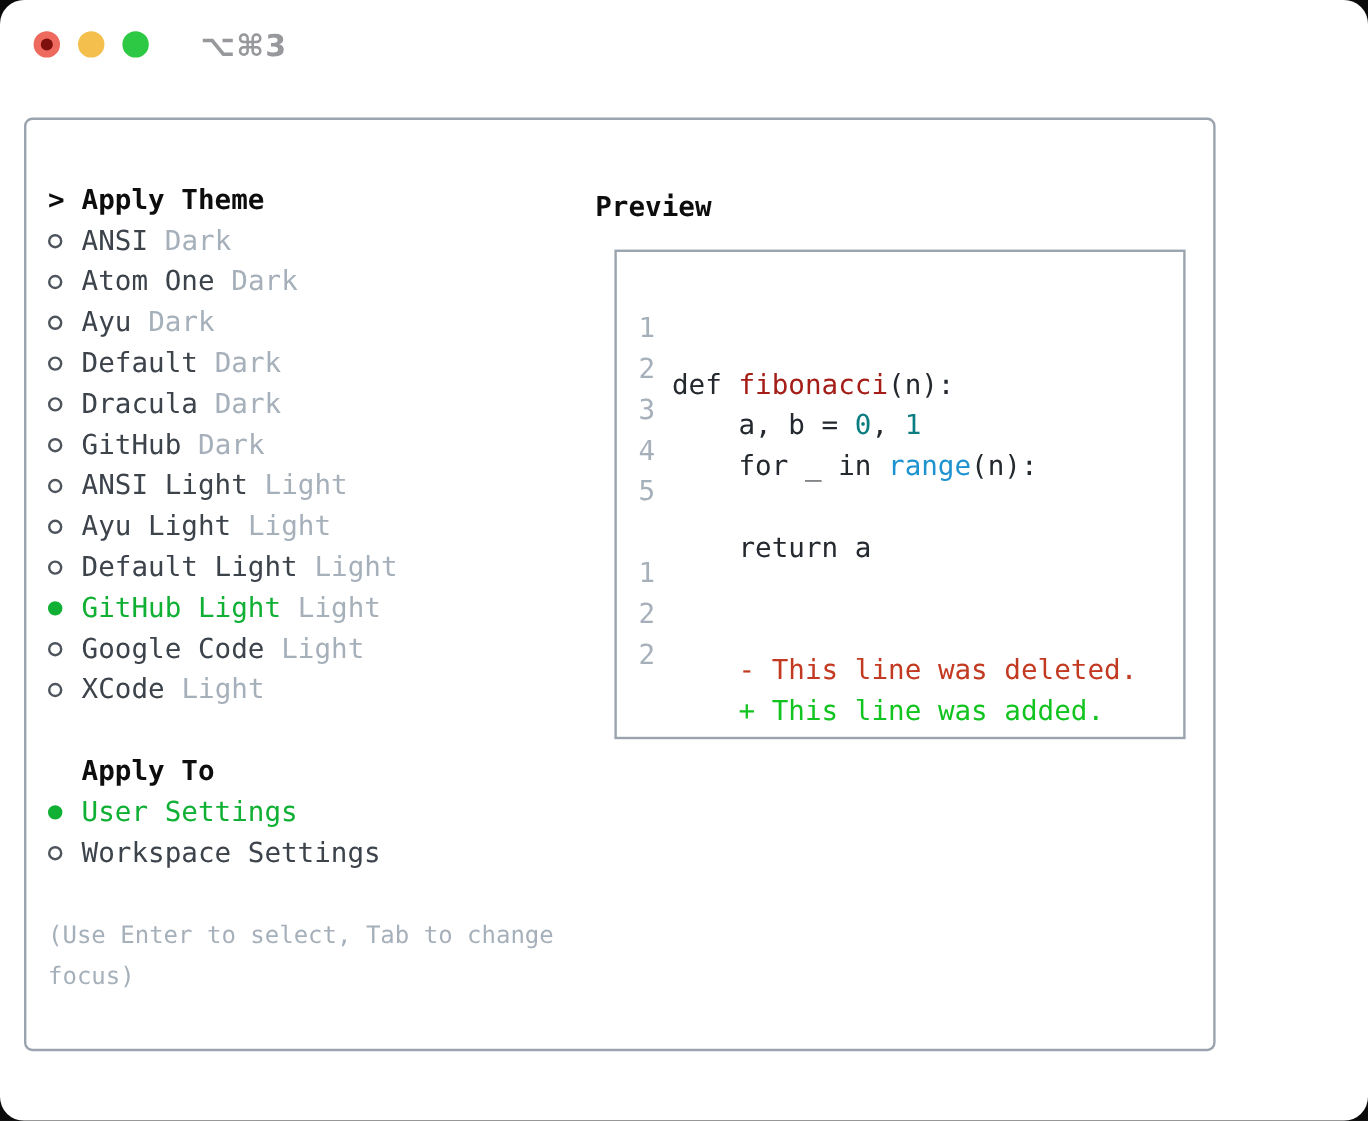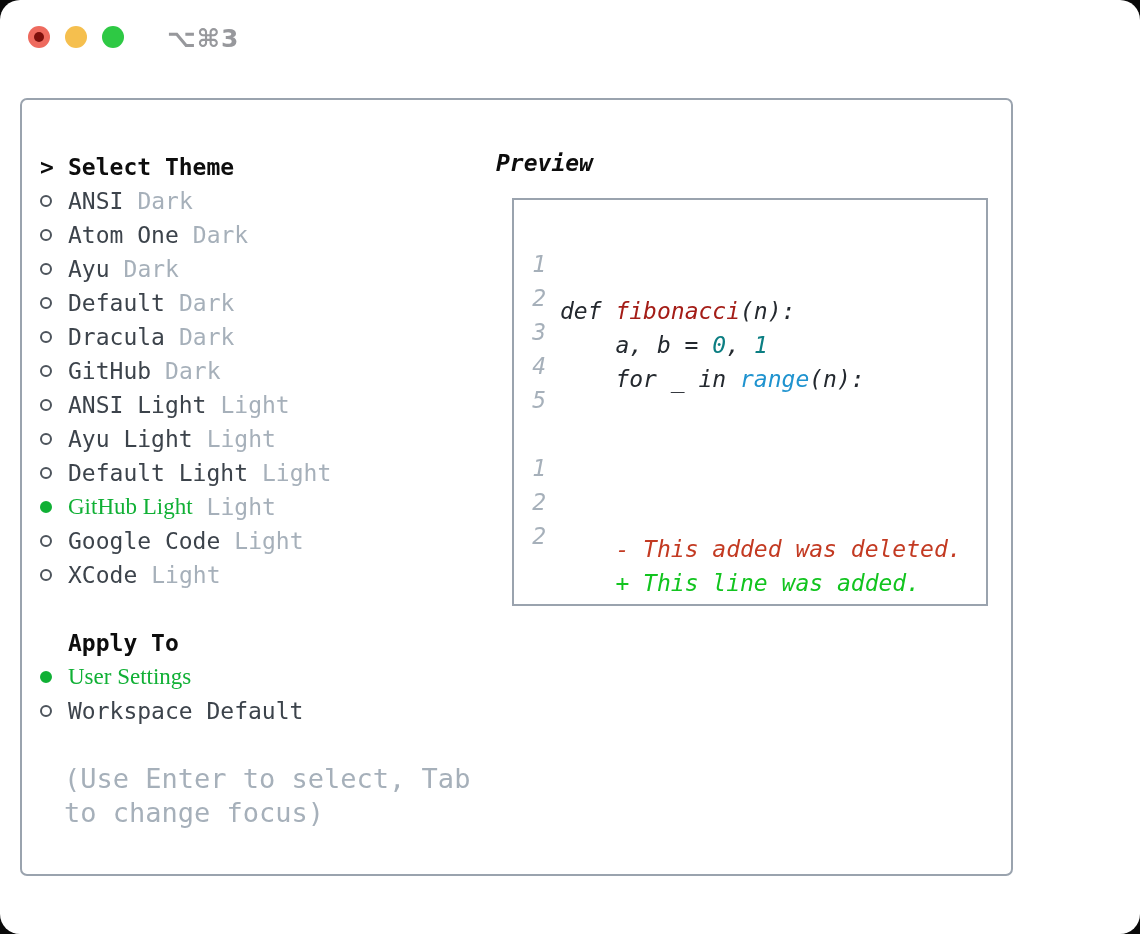--- a/index.html
+++ b/index.html
@@ -97,7 +97,7 @@
     <div class="left-col">
       <div class="row">
         <span class="marker prompt">&gt;</span>
-        <span class="header-text">Select Theme</span>
+        <span class="header-text">Apply Theme</span>
       </div>
 
       <div id="theme-list">

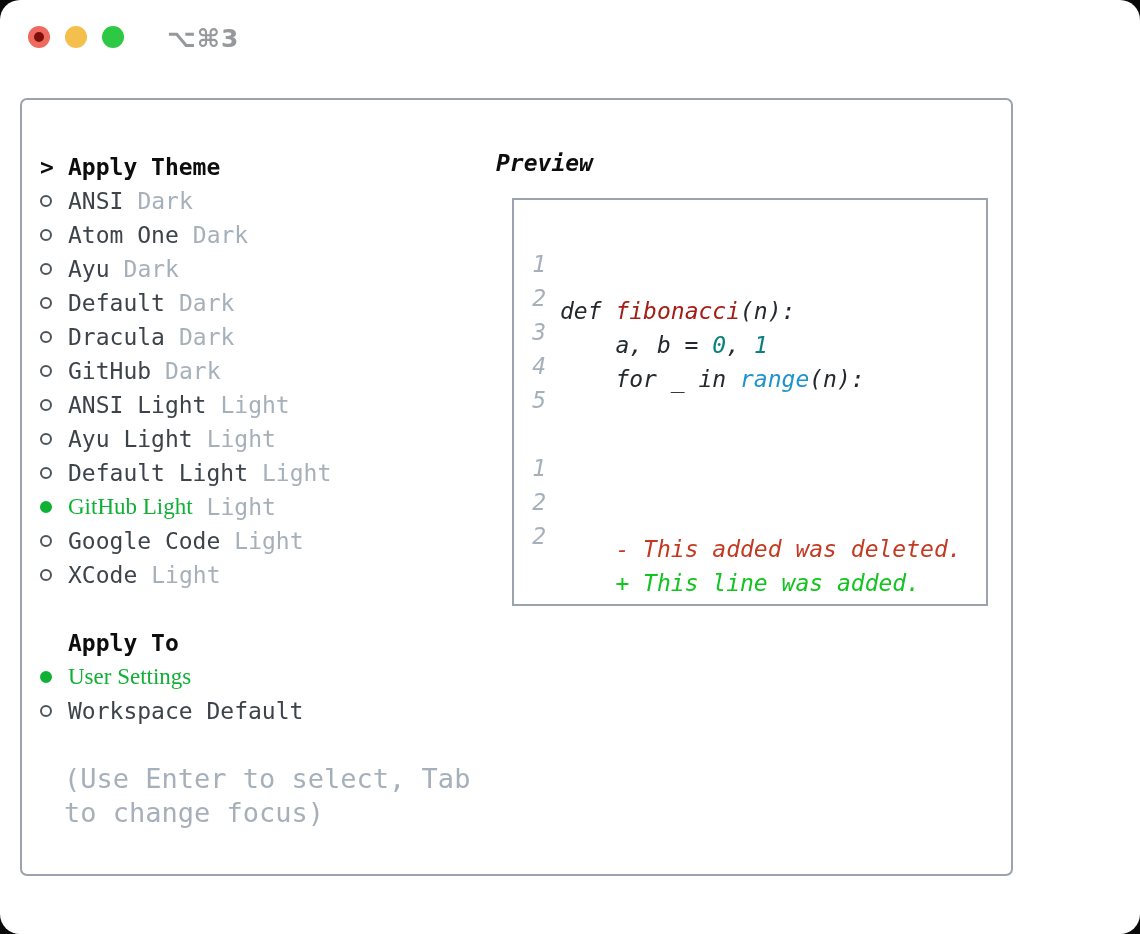--- a/index.html
+++ b/index.html
@@ -59,7 +59,7 @@
   .apply-header .header-text{font-weight:700;}
   .hint{margin-top:34px;font-size:27px;line-height:34px;color:var(--muted-gray);max-width:432px;margin-left:24px;}
   
-  .right-col{position:absolute;left:474px;top:46px;font-style:italic;}
+  .right-col{position:absolute;left:474px;top:56px;}
   .preview-header{font-size:23px;line-height:34px;font-weight:700;color:var(--header-black);}
   .preview-box{
     margin-left:16px;margin-top:18px;width:476px;height:408px;

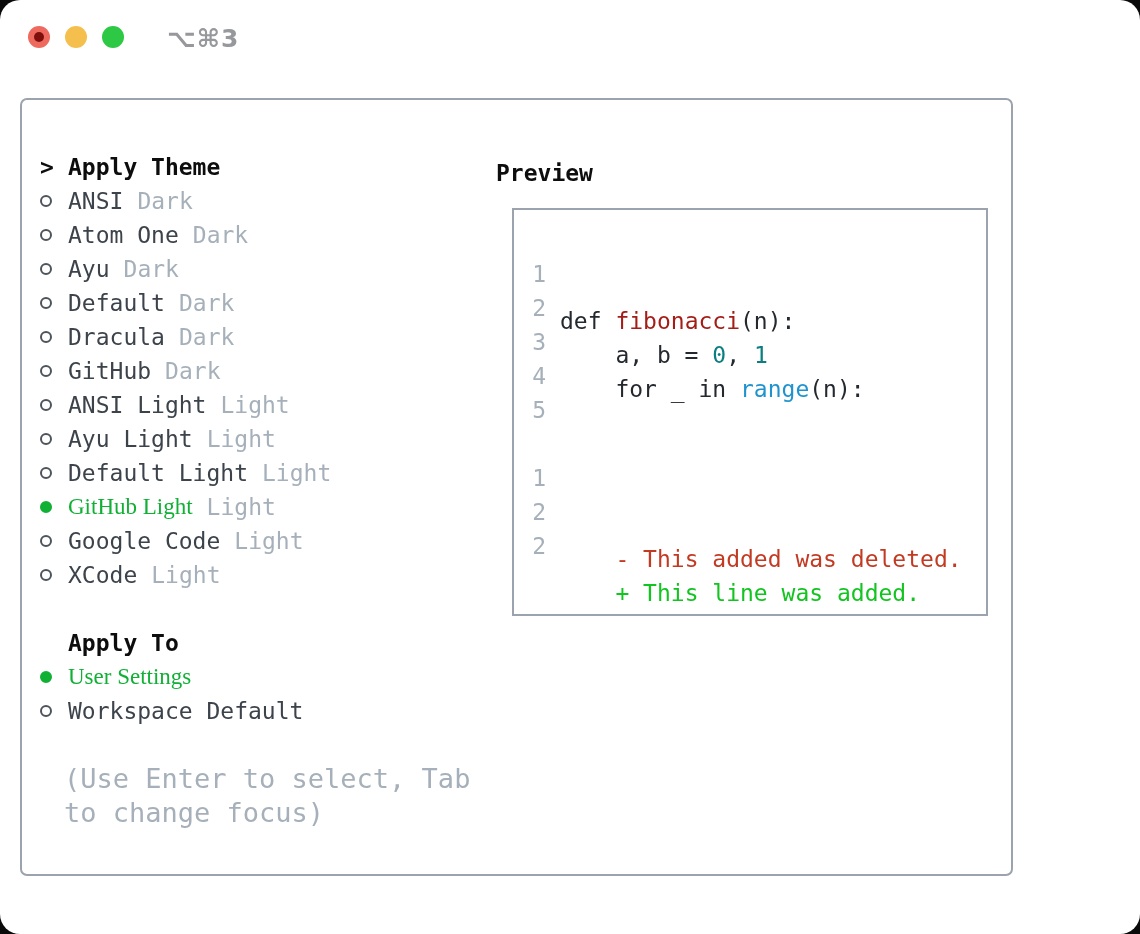--- a/index.html
+++ b/index.html
@@ -232,7 +232,7 @@
             <div class="code-line"><span class="ln">2</span><span class="code-text"><span class="tok-pln">    a, b = </span><span class="tok-num">0</span><span class="tok-pln">, </span><span class="tok-num">1</span></span></div>
             <div class="code-line"><span class="ln">3</span><span class="code-text"><span class="tok-pln">    for _ in </span><span class="tok-bi">range</span><span class="tok-pln">(n):</span></span></div>
             <div class="code-line"><span class="ln">4</span></div>
-            <div class="code-line"><span class="ln">5</span></div>
+            <div class="code-line"><span class="ln">5</span><span class="code-text"><span class="tok-pln">    return a</span></span></div>
           </div>
         <div class="spacer-line"></div>
         <div id="diff-block">

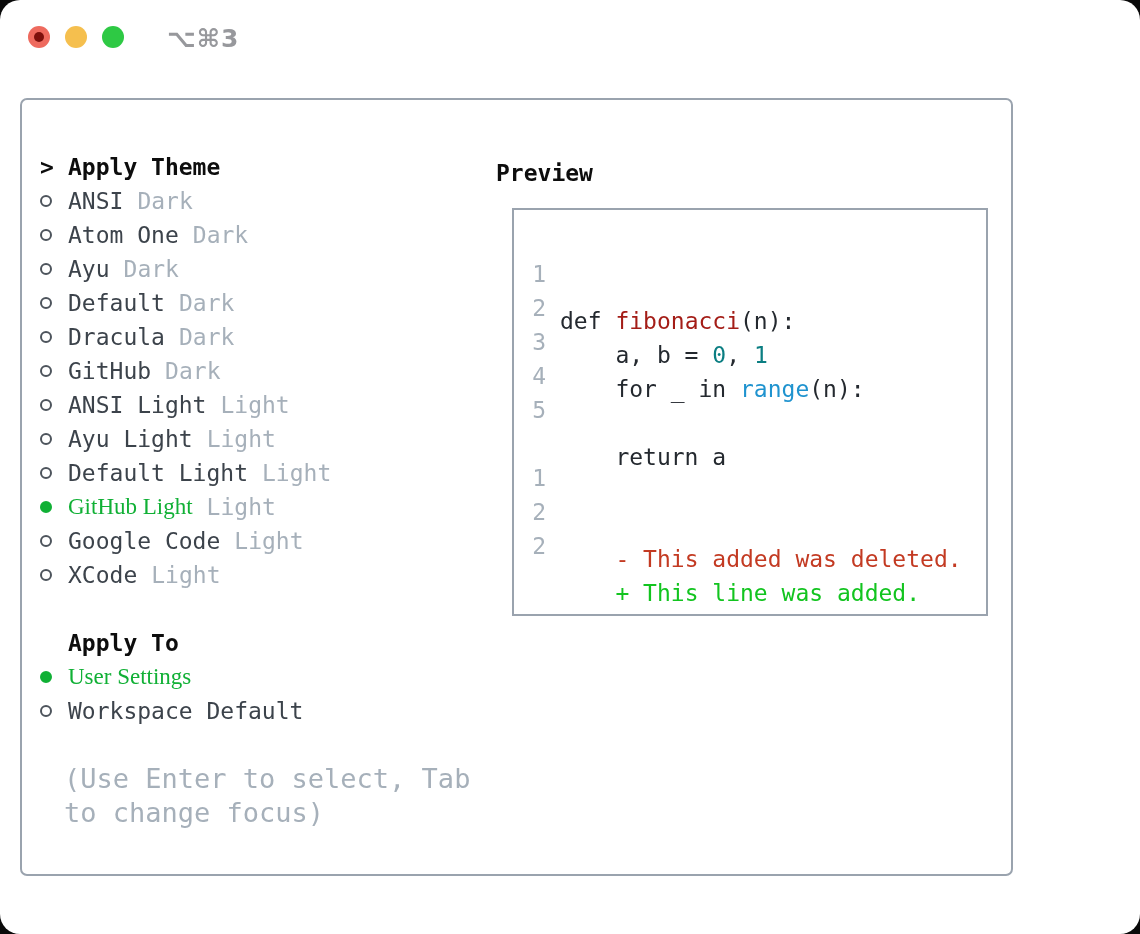--- a/index.html
+++ b/index.html
@@ -51,7 +51,7 @@
   .row.selected .bullet{background:var(--accent-green);border-color:var(--accent-green);}
   .header-text{color:var(--header-black);font-weight:700;}
   .label{color:var(--text-dark);}
-  .row.selected .label{color:var(--accent-green);font-family:Liberation Serif, serif;}
+  .row.selected .label{color:var(--accent-green);}
   .tag{color:var(--muted-gray);margin-left:14px;}
   
   .left-col{position:absolute;left:18px;top:50px;width:444px;}

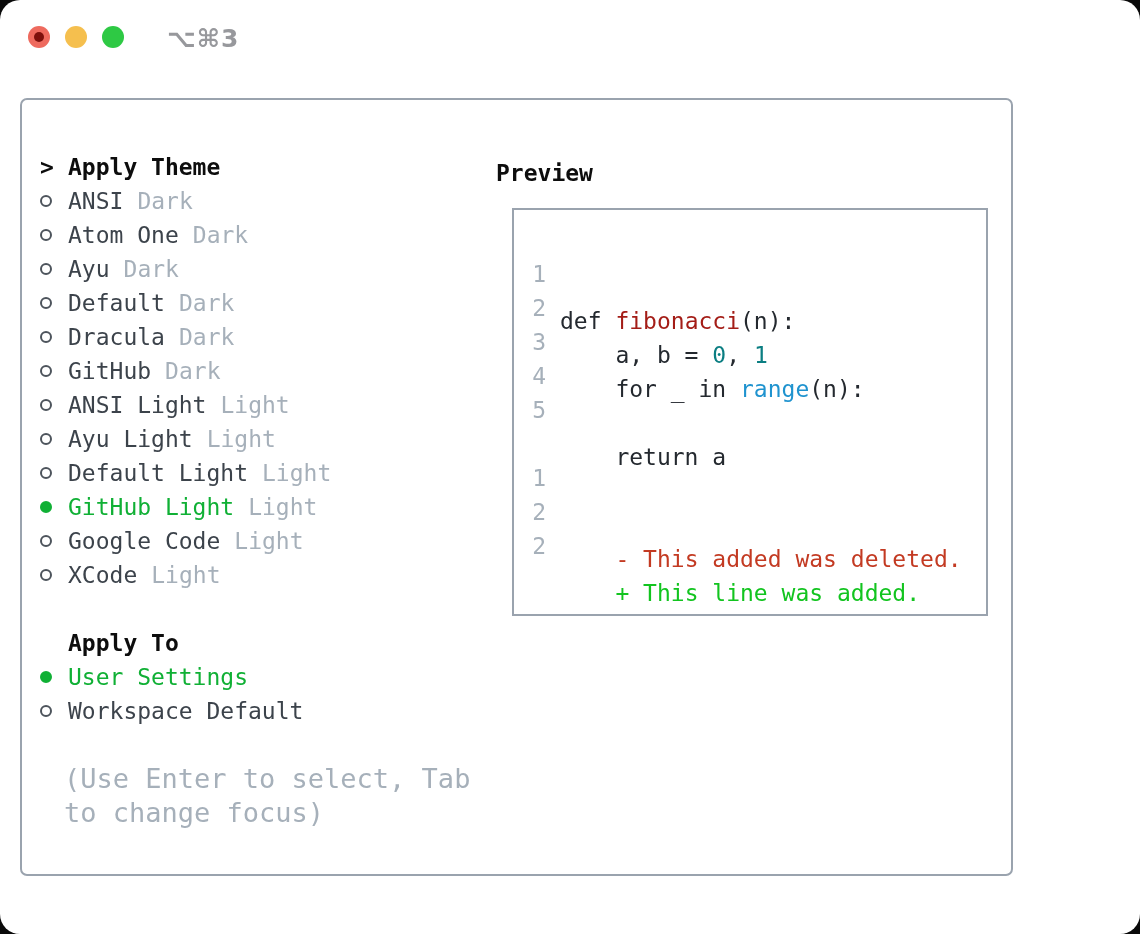--- a/index.html
+++ b/index.html
@@ -237,7 +237,7 @@
         <div class="spacer-line"></div>
         <div id="diff-block">
             <div class="code-line diff-context"><span class="ln">1</span><span class="code-text"><span>    </span><span class="d-marker">  </span></span></div>
-            <div class="code-line diff-deleted"><span class="ln">2</span><span class="code-text"><span>    </span><span class="d-marker">- </span><span class="d-text">This added was deleted.</span></span></div>
+            <div class="code-line diff-deleted"><span class="ln">2</span><span class="code-text"><span>    </span><span class="d-marker">- </span><span class="d-text">This line was deleted.</span></span></div>
             <div class="code-line diff-added"><span class="ln">2</span><span class="code-text"><span>    </span><span class="d-marker">+ </span><span class="d-text">This line was added.</span></span></div>
           </div>
       </div>

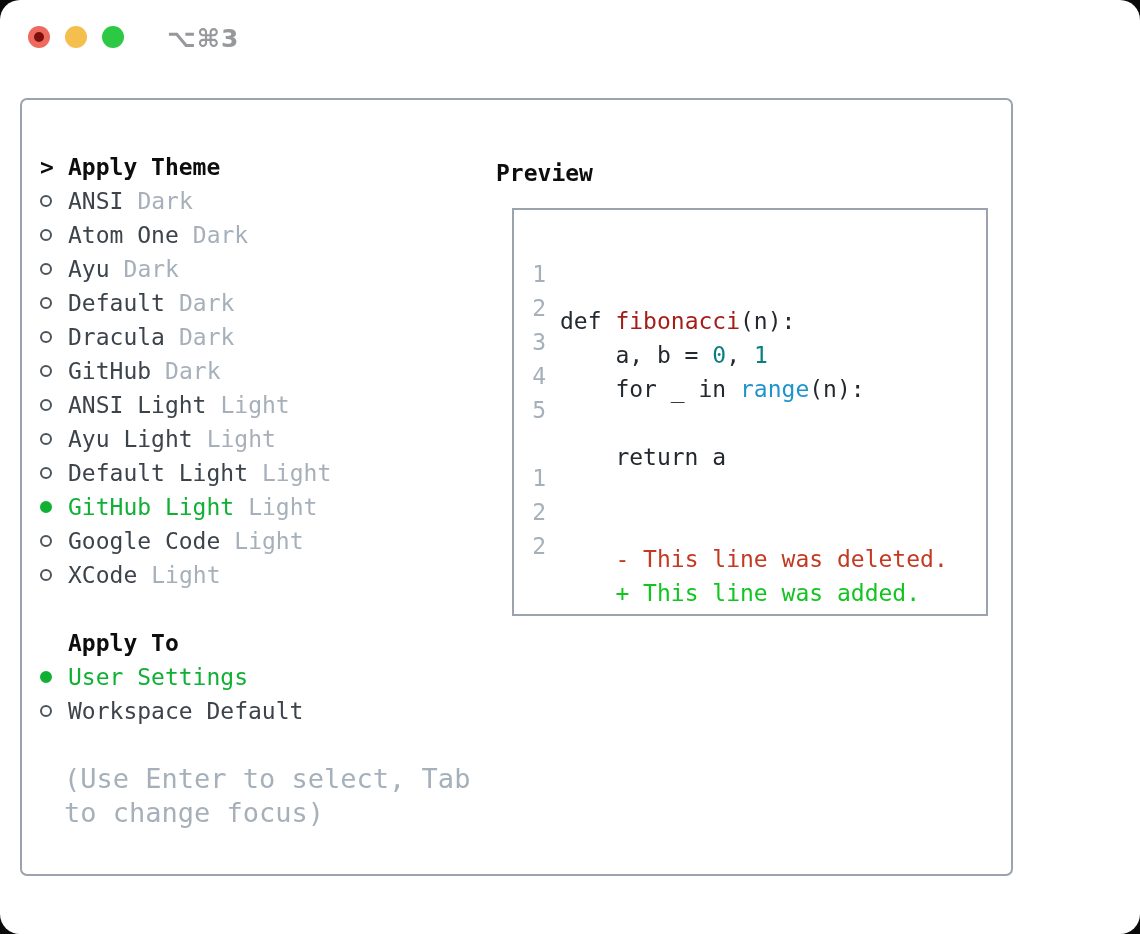--- a/index.html
+++ b/index.html
@@ -216,7 +216,7 @@
     <span class="marker">
               <span class="bullet"></span>
             </span>
-    <span class="label">Workspace Default</span>
+    <span class="label">Workspace Settings</span>
 
   </div>
 </div>

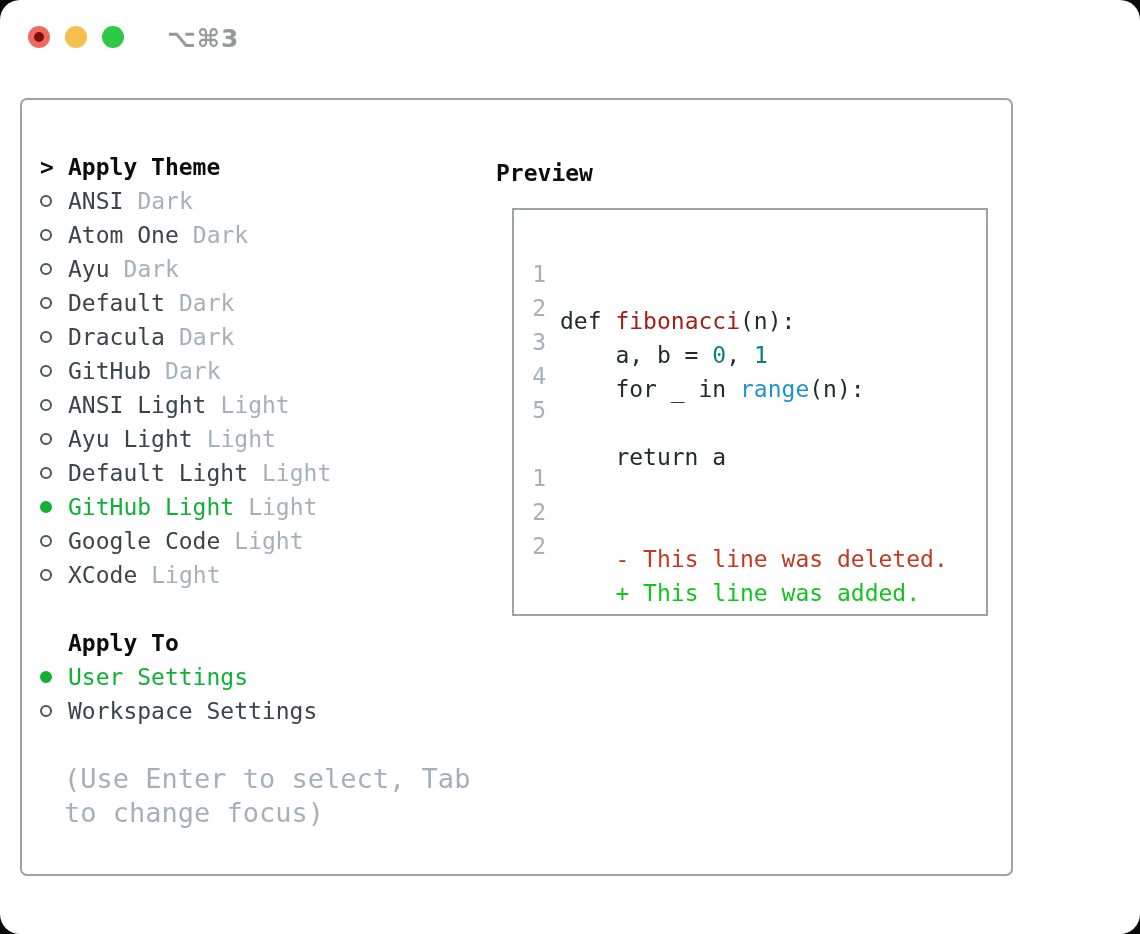--- a/index.html
+++ b/index.html
@@ -57,7 +57,7 @@
   .left-col{position:absolute;left:18px;top:50px;width:444px;}
   .apply-header{margin-top:34px;font-weight:400;}
   .apply-header .header-text{font-weight:700;}
-  .hint{margin-top:34px;font-size:27px;line-height:34px;color:var(--muted-gray);max-width:432px;margin-left:24px;}
+  .hint{margin-top:34px;font-size:20px;line-height:34px;color:var(--muted-gray);max-width:432px;}
   
   .right-col{position:absolute;left:474px;top:56px;}
   .preview-header{font-size:23px;line-height:34px;font-weight:700;color:var(--header-black);}

